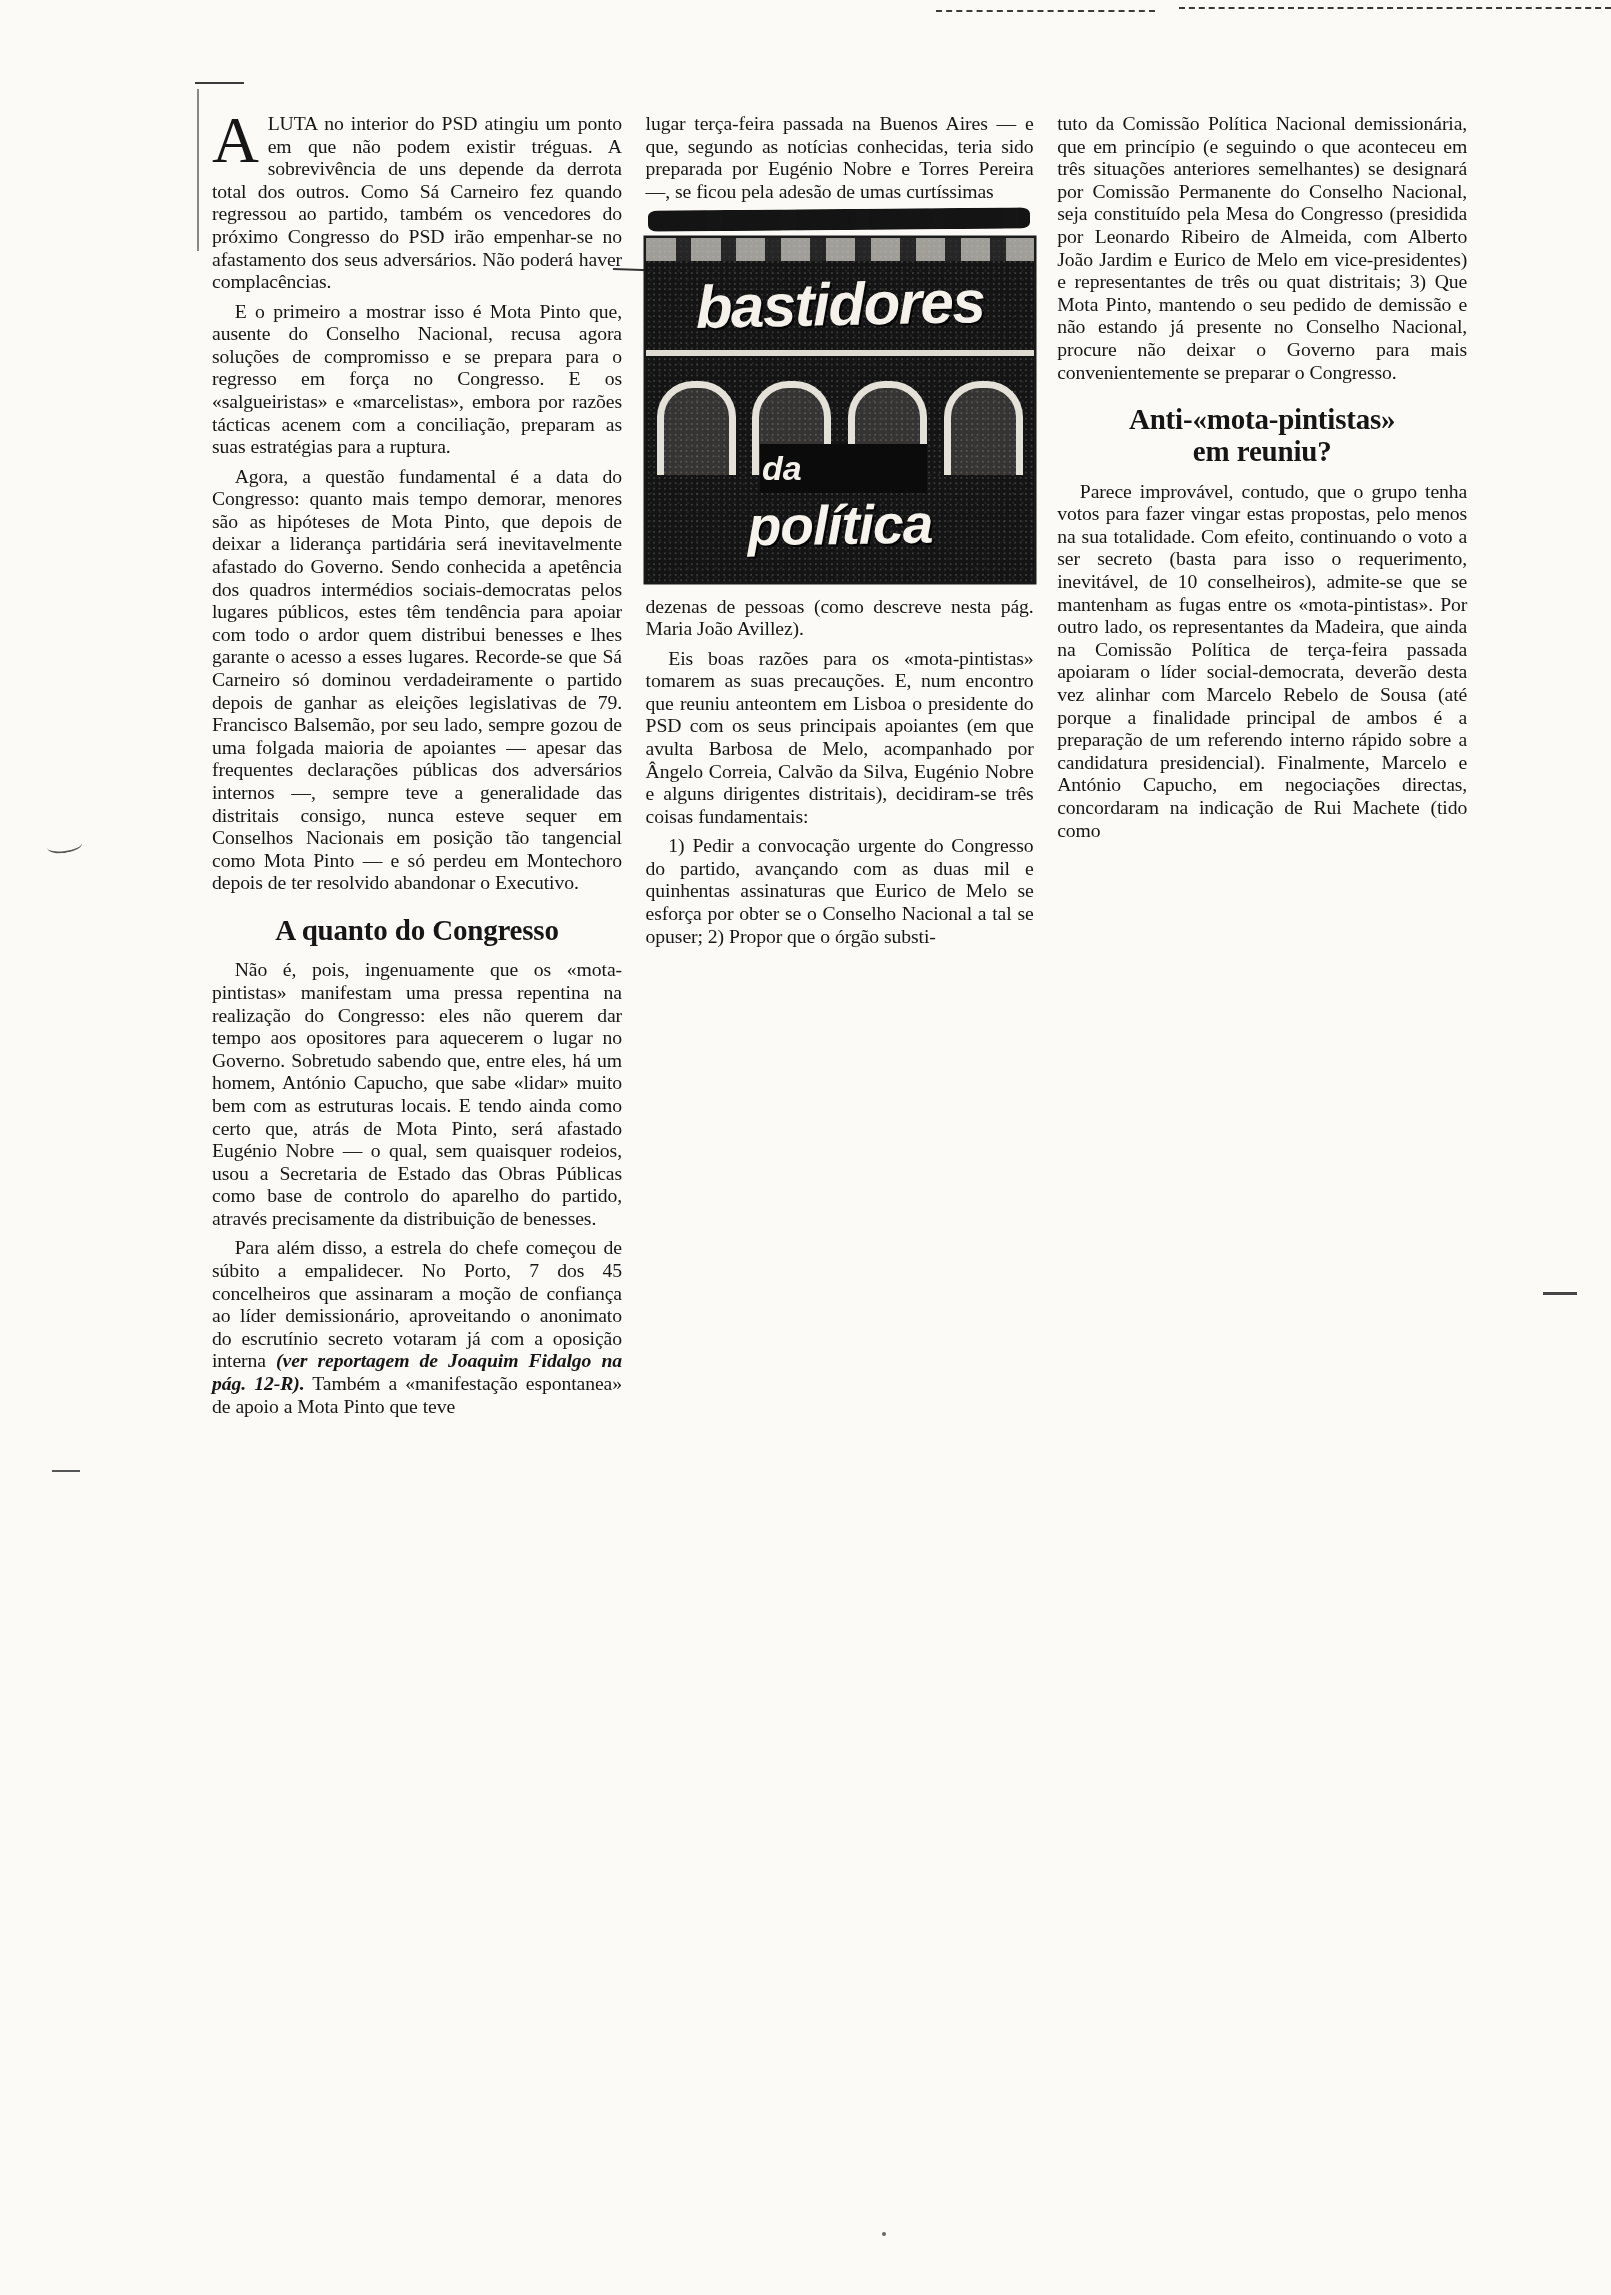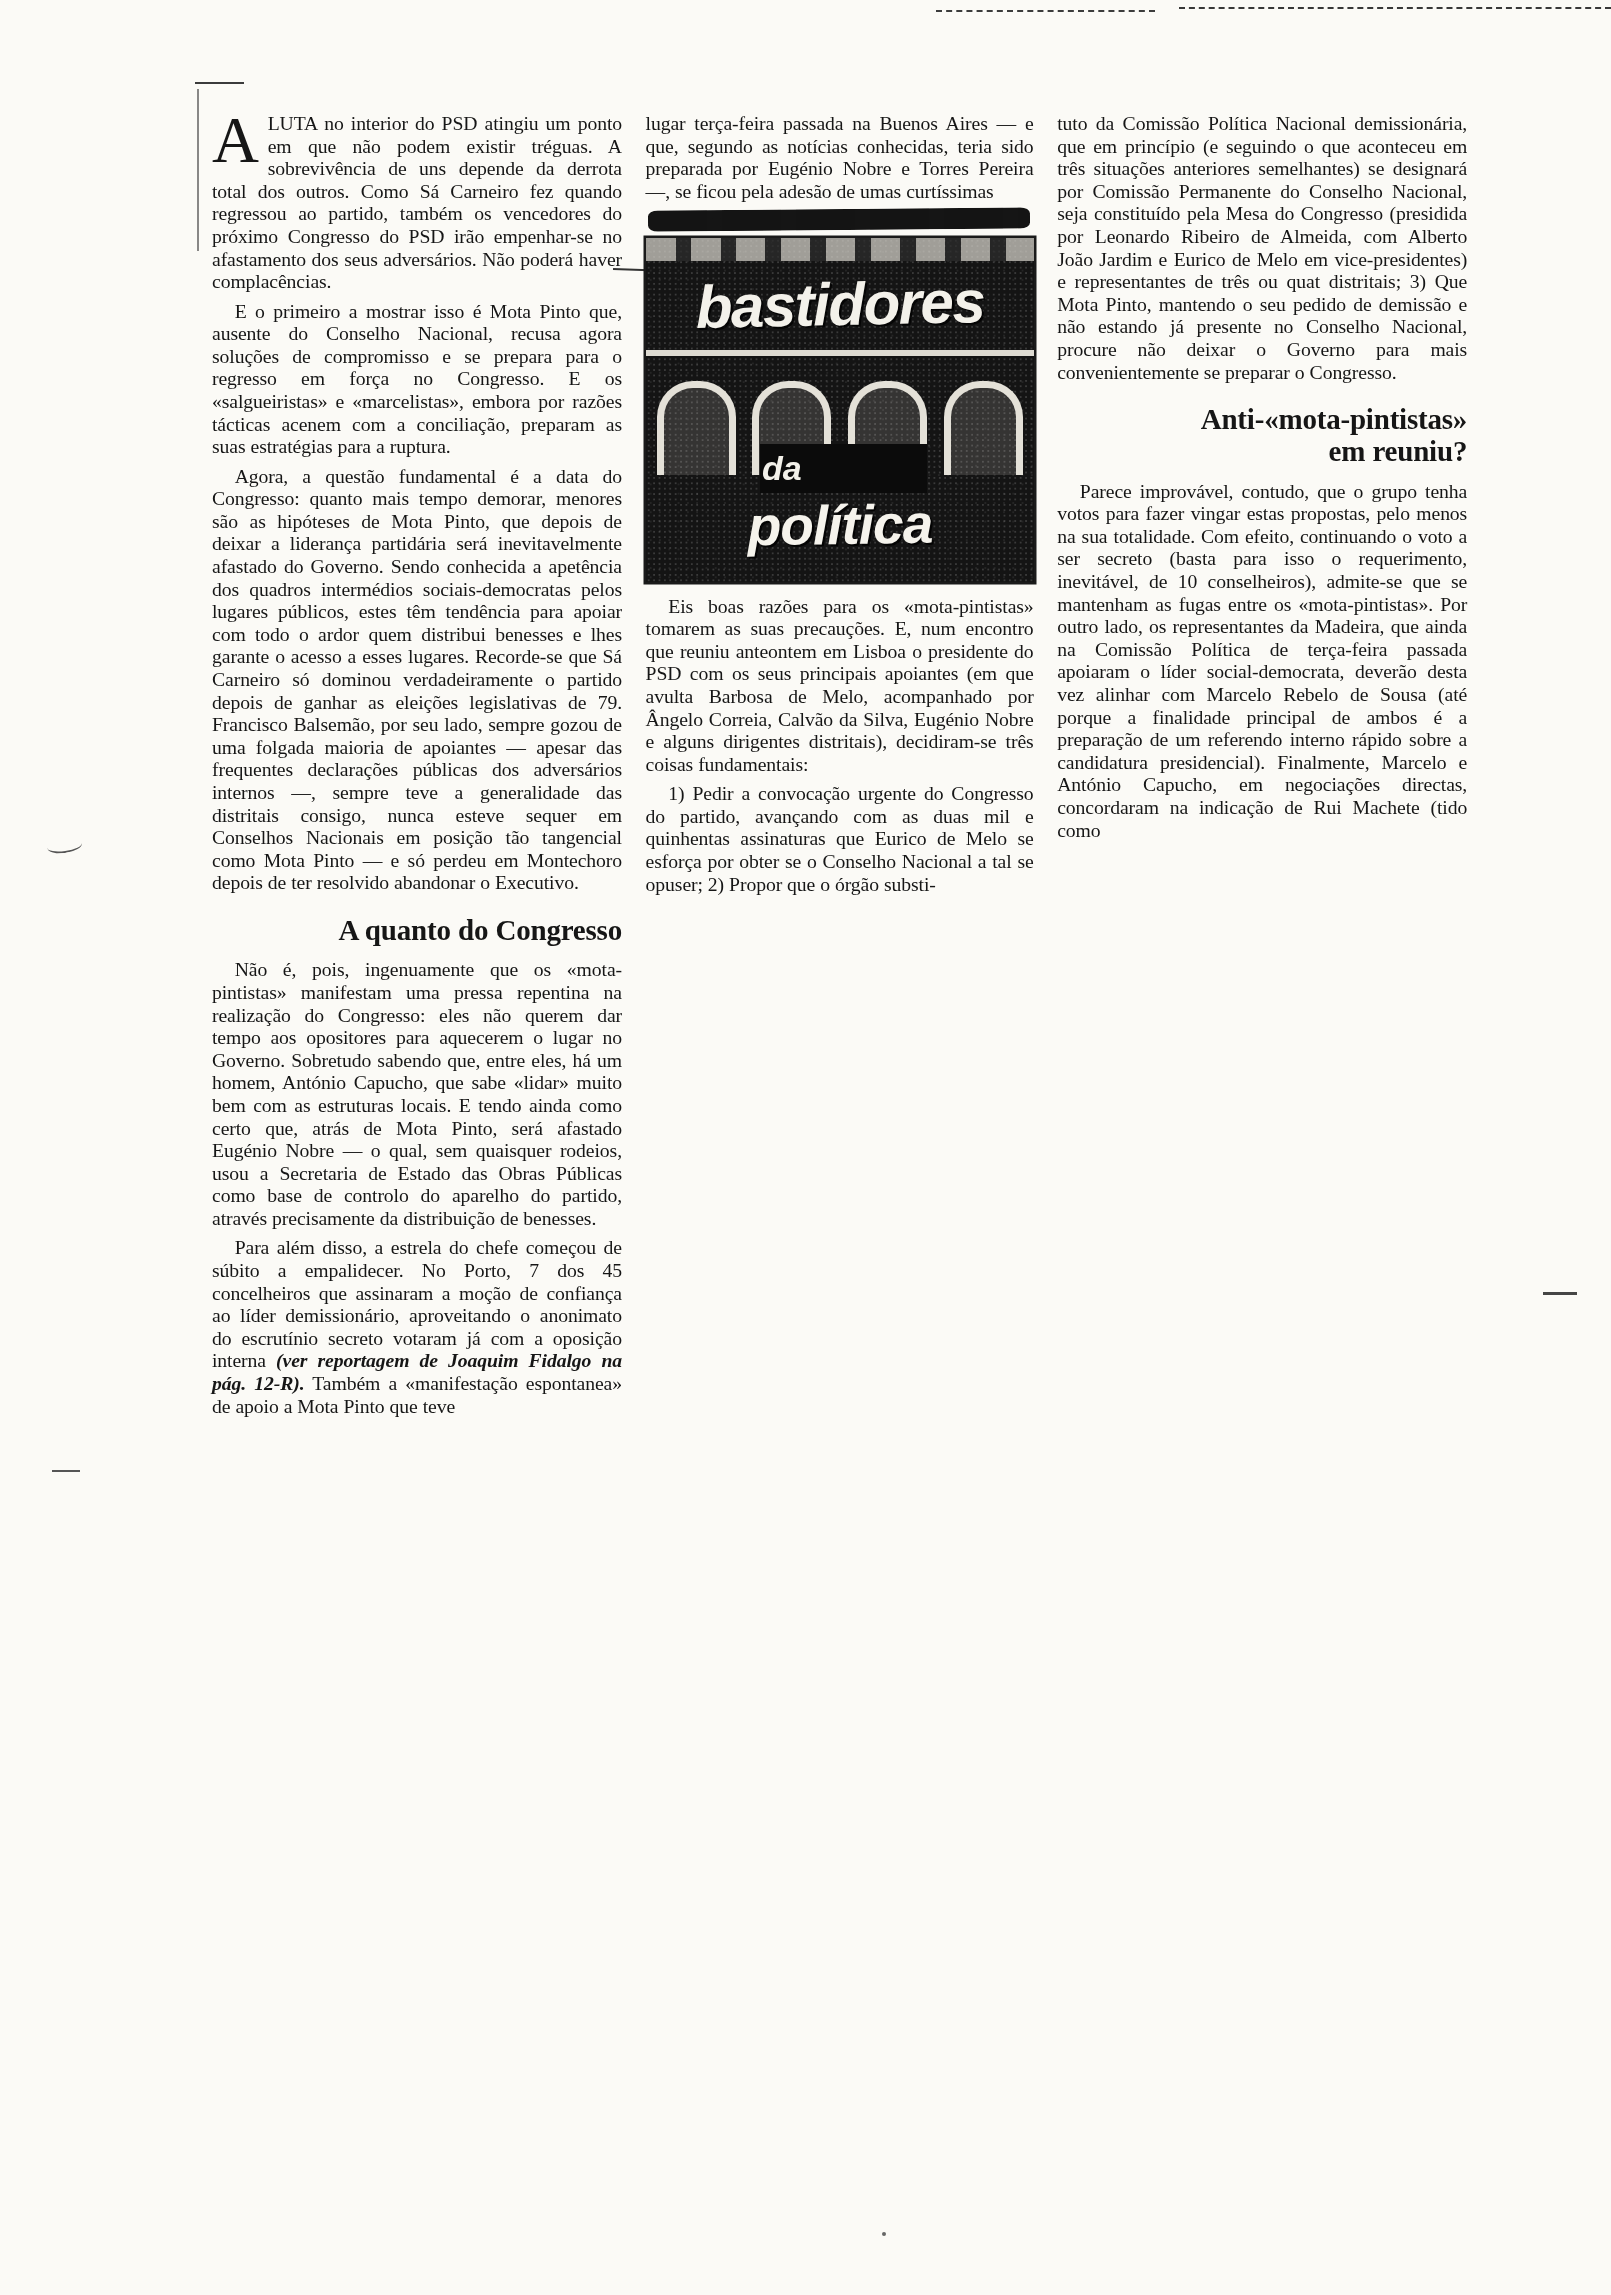--- a/index.html
+++ b/index.html
@@ -37,7 +37,7 @@
     font-size:29px;line-height:32px;
     margin:19.7px 0 12.8px 0;
     font-weight:700;letter-spacing:-0.2px;
-    text-align:right;
+    text-align:center;
   }
   h2 span{display:block;}
   .bold{font-weight:700;font-style:italic;}

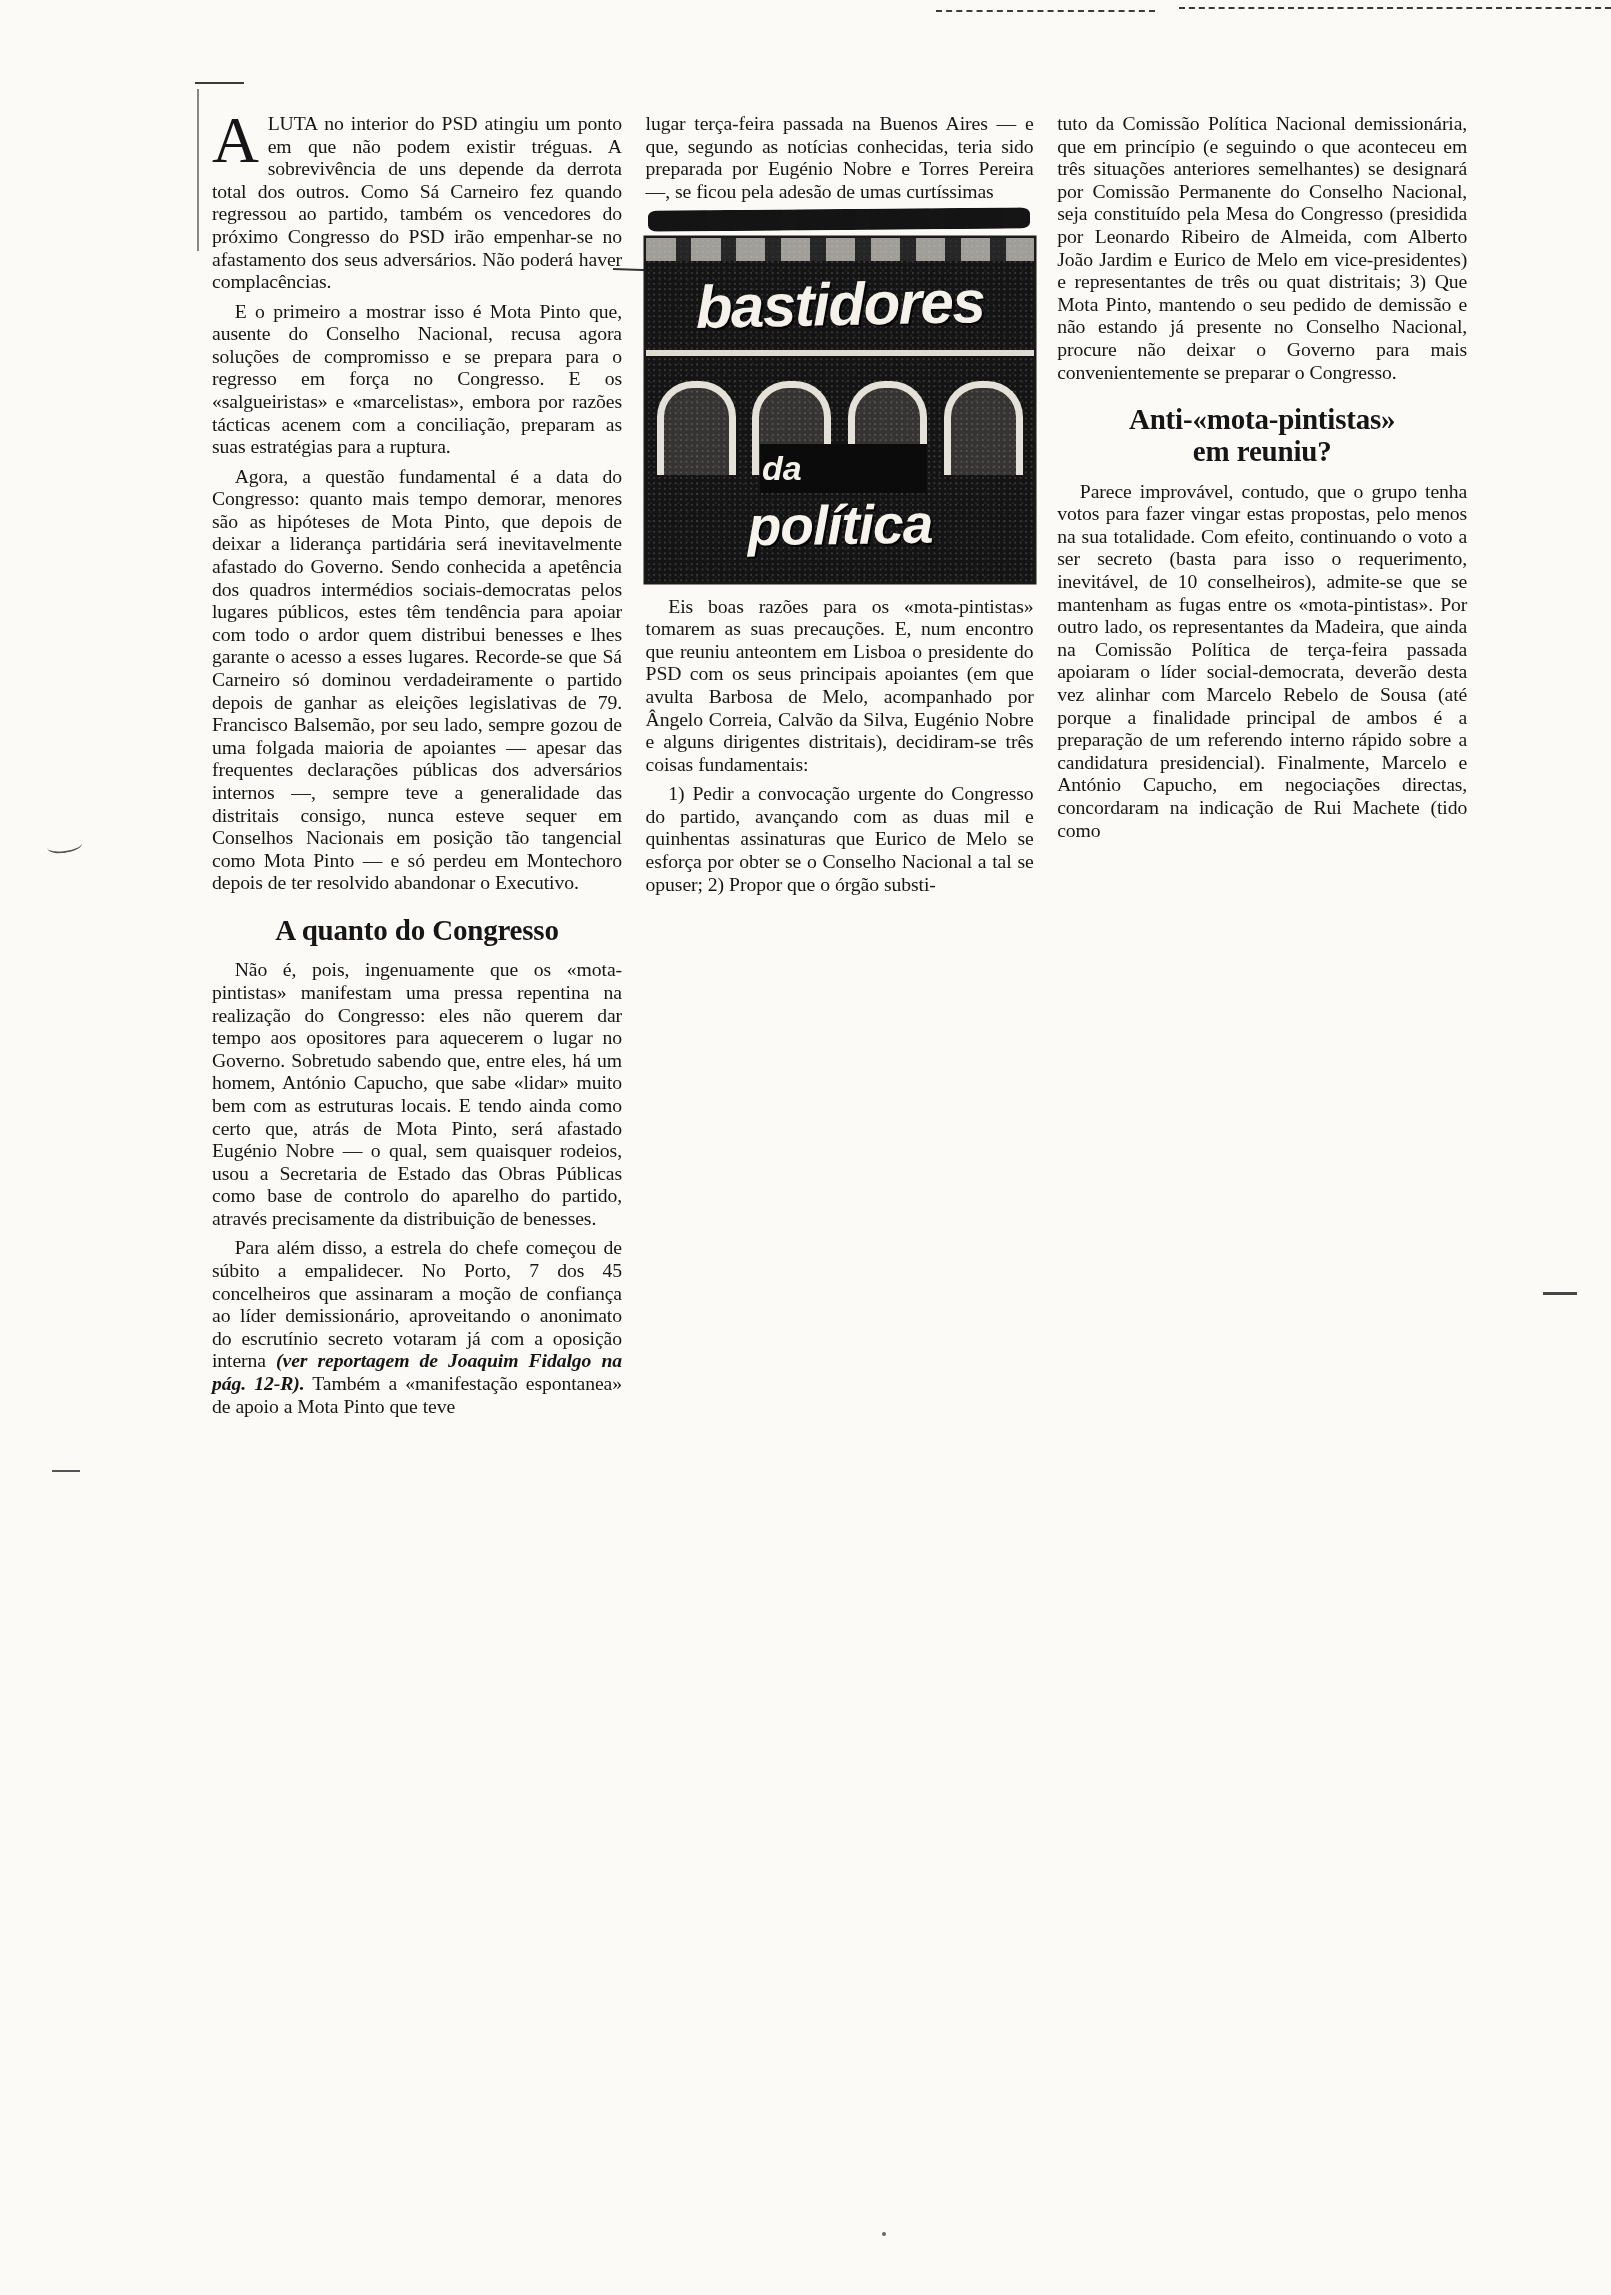--- a/index.html
+++ b/index.html
@@ -167,6 +167,7 @@
         <div class="logo-politica">política</div>
       </div>
 
+      <p class="noindent">dezenas de pessoas (como descreve nesta pág. Maria João Avillez).</p>
       <p>Eis boas razões para os «mota-pintistas» tomarem as suas precauções. E, num encontro que reuniu anteontem em Lisboa o presidente do PSD com os seus principais apoiantes (em que avulta Barbosa de Melo, acompanhado por Ângelo Correia, Calvão da Silva, Eugénio Nobre e alguns dirigentes distritais), decidiram-se três coisas fundamentais:</p>
       <p>1) Pedir a convocação urgente do Congresso do partido, avançando com as duas mil e quinhentas assinaturas que Eurico de Melo se esforça por obter se o Conselho Nacional a tal se opuser; 2) Propor que o órgão substi-</p>
     </div>

